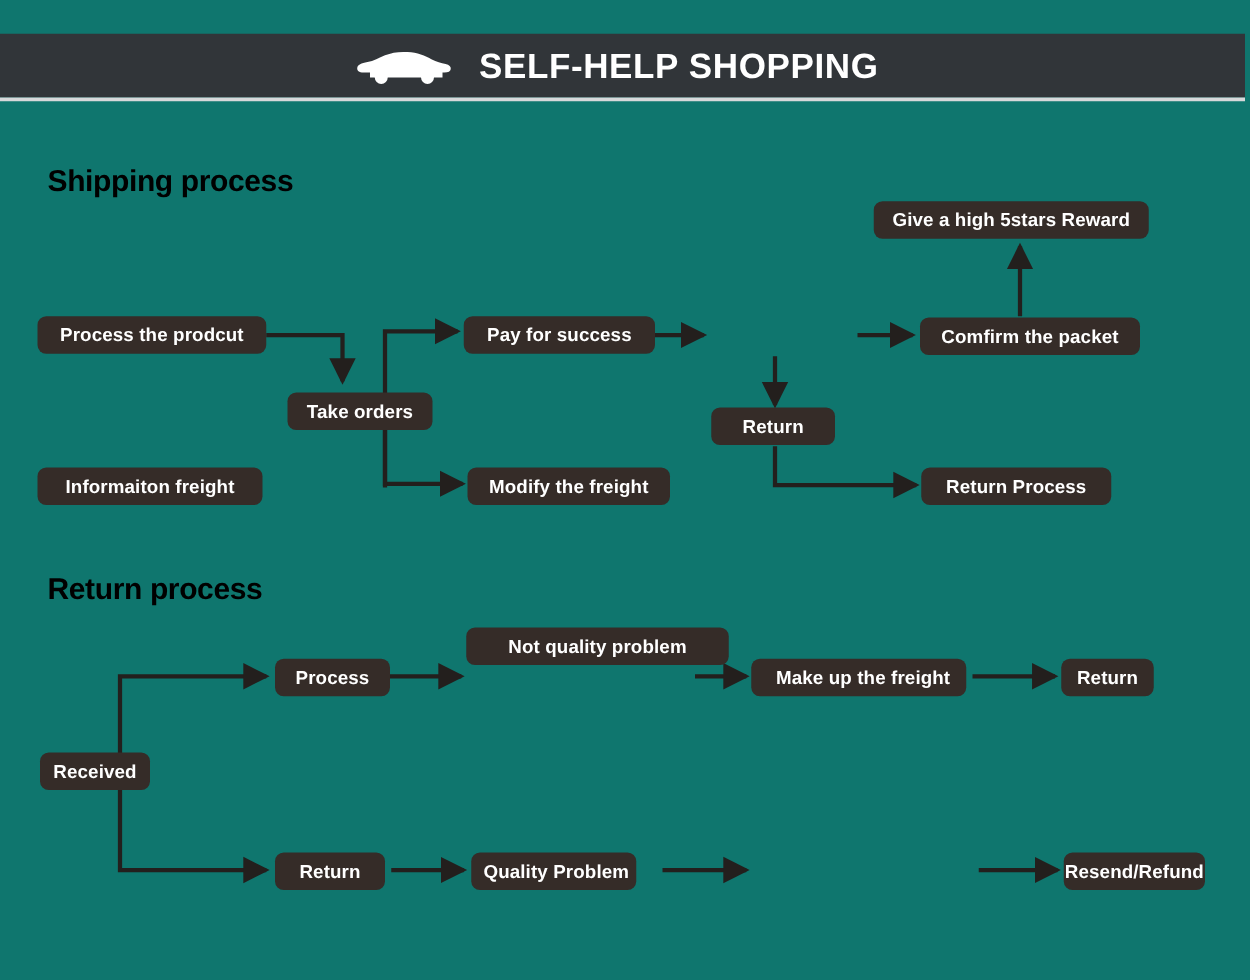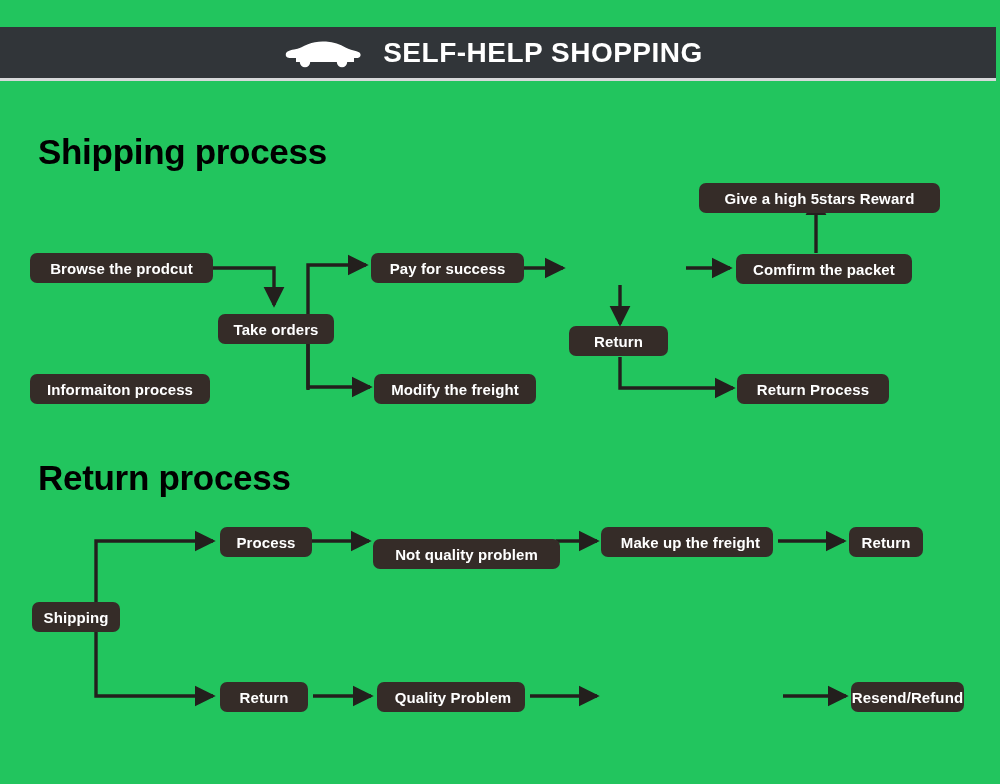--- a/index.html
+++ b/index.html
@@ -14,7 +14,7 @@
     position: relative;
     width: 1000px;
     height: 784px;
-    background: #22c55e;
+    background: #0f766e;
     overflow: hidden;
   }
 

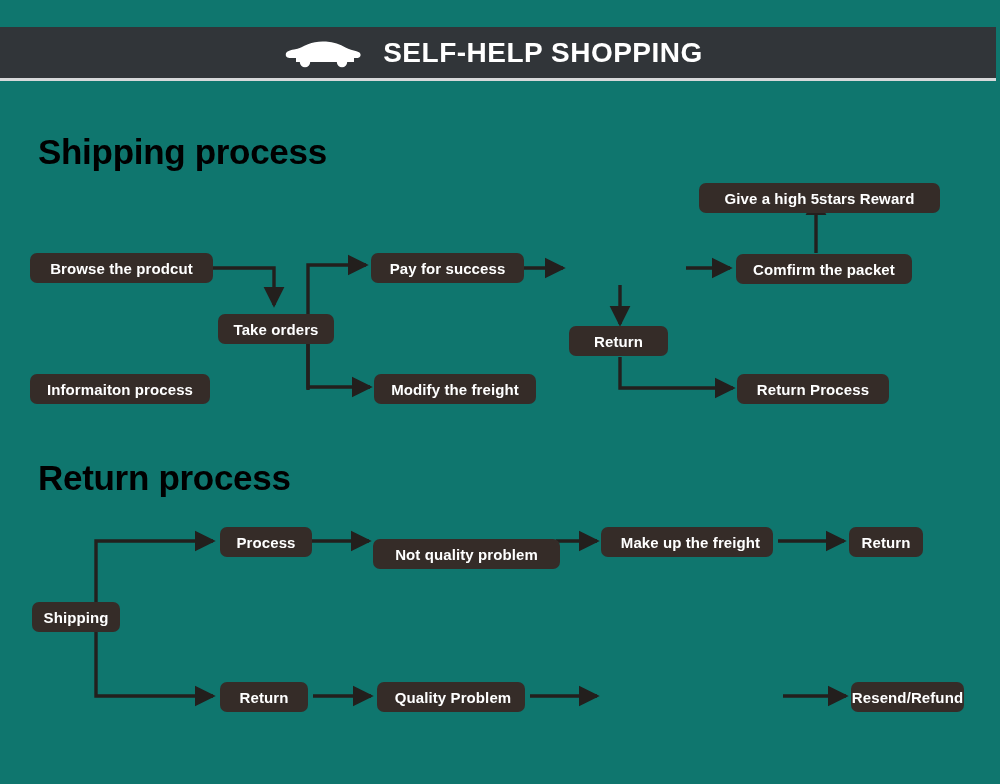--- a/index.html
+++ b/index.html
@@ -58,7 +58,7 @@
   
   .section-title {
     position: absolute;
-    font-size: 35px;
+    font-size: 24px;
     font-weight: bold;
     color: #000000;
     white-space: nowrap;

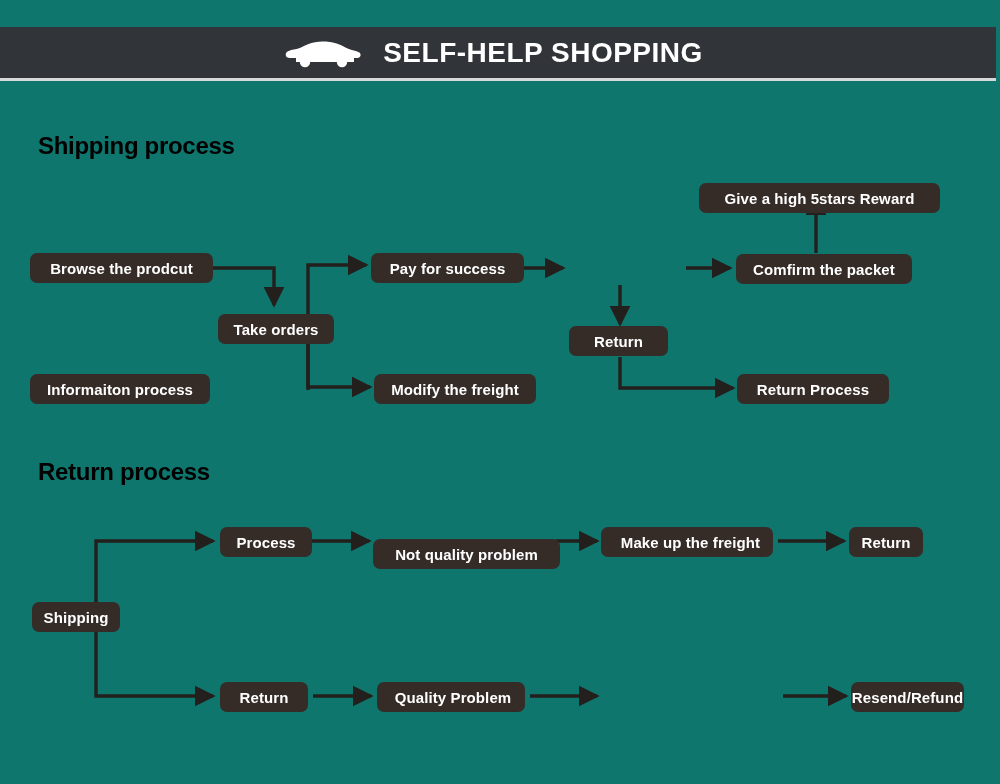--- a/index.html
+++ b/index.html
@@ -183,7 +183,7 @@
 
   <div class="node" style="left:737px; top:374px; width:152px;">Return Process</div>
 
-  <div class="node" style="left:699px; top:161px; width:241px;margin-top:22px;">Give a high 5stars Reward</div>
+  <div class="node" style="left:699px; top:161px; width:220px;">Give a high 5stars Reward</div>
 
   <div class="section-title" id="title-return">Return process</div>
 

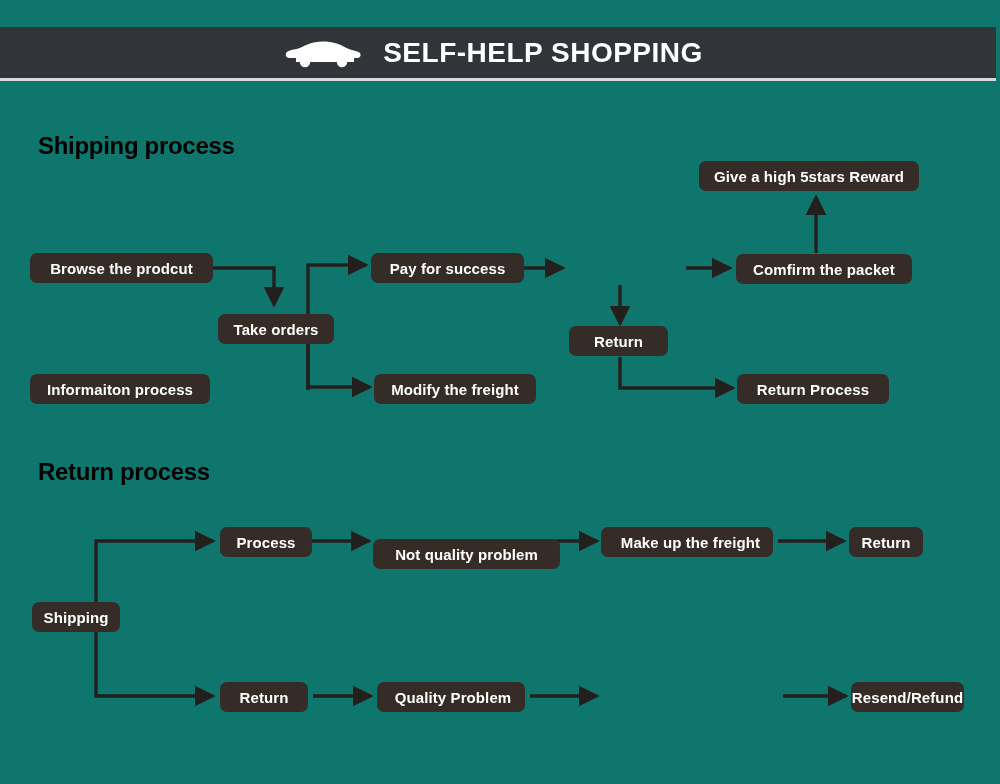--- a/index.html
+++ b/index.html
@@ -166,7 +166,7 @@
 
   <div class="section-title" id="title-shipping">Shipping process</div>
 
-  <div class="node" style="left:30px; top:253px; width:183px;">Browse the prodcut</div>
+  <div class="node" style="left:30px; top:253px; width:183px;">Process the prodcut</div>
 
   <div class="node" style="left:30px; top:374px; width:180px;">Informaiton process</div>
 

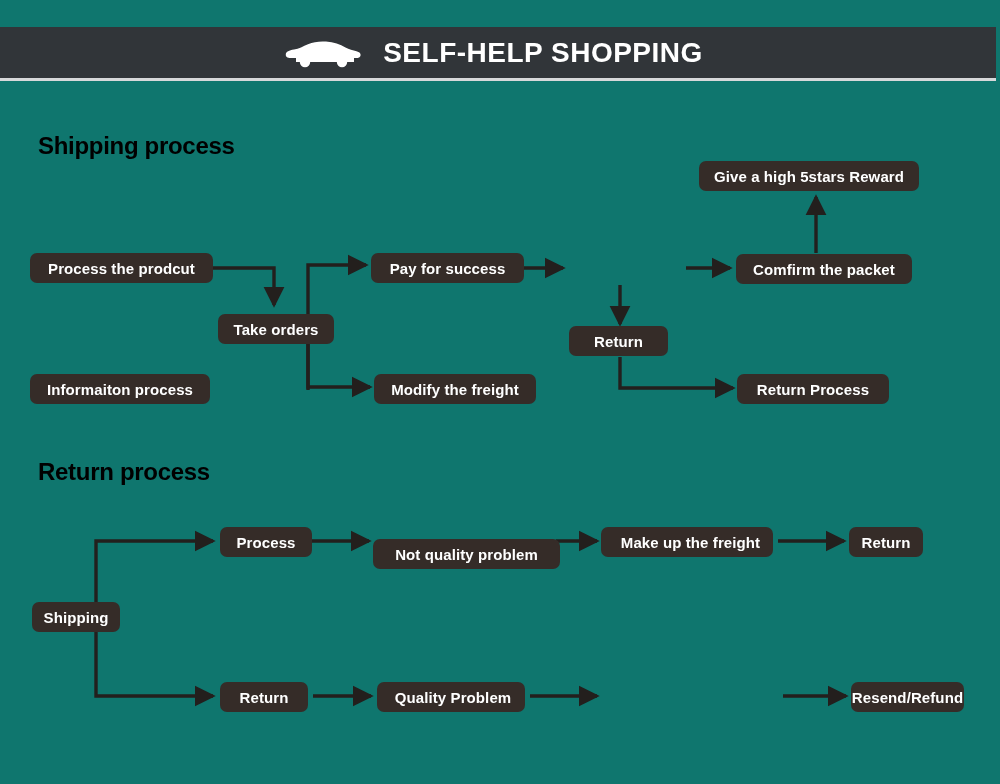--- a/index.html
+++ b/index.html
@@ -170,7 +170,7 @@
 
   <div class="node" style="left:30px; top:374px; width:180px;">Informaiton process</div>
 
-  <div class="node" style="left:218px; top:314px; width:116px;text-align:center;">Take orders</div>
+  <div class="node" style="left:230px; top:314px; width:116px;text-align:center;">Take orders</div>
 
   <div class="node" style="left:371px; top:253px; width:153px;">Pay for success</div>
 

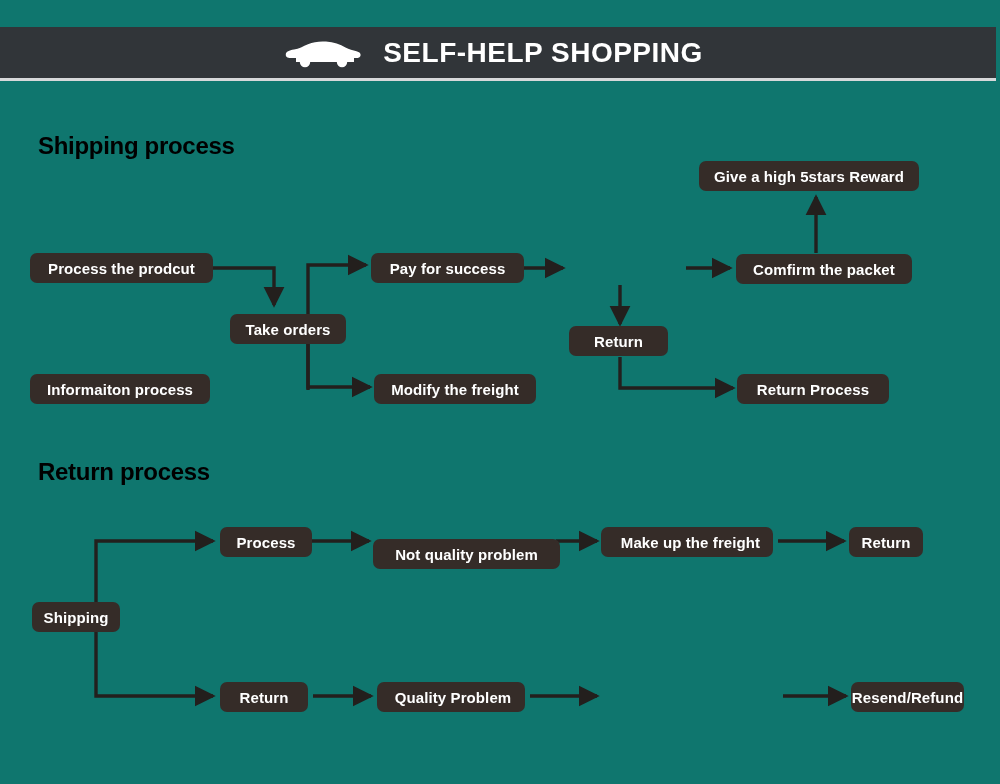--- a/index.html
+++ b/index.html
@@ -168,7 +168,7 @@
 
   <div class="node" style="left:30px; top:253px; width:183px;">Process the prodcut</div>
 
-  <div class="node" style="left:30px; top:374px; width:180px;">Informaiton process</div>
+  <div class="node" style="left:30px; top:374px; width:180px;">Informaiton freight</div>
 
   <div class="node" style="left:230px; top:314px; width:116px;text-align:center;">Take orders</div>
 

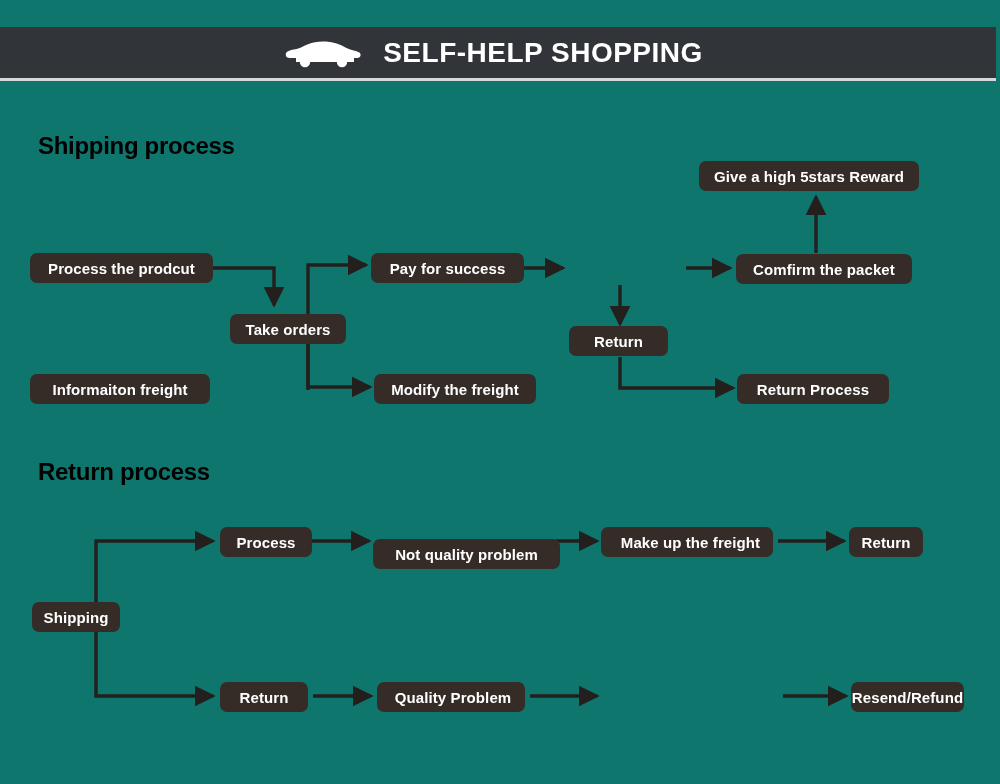--- a/index.html
+++ b/index.html
@@ -191,7 +191,7 @@
 
   <div class="node" style="left:220px; top:527px; width:92px;">Process</div>
 
-  <div class="node" style="left:373px; top:539px; width:187px;">Not quality problem</div>
+  <div class="node" style="left:373px; top:502px; width:210px;">Not quality problem</div>
 
   <div class="node" style="left:601px; top:527px; width:172px;padding-left:19px;">Make up the freight</div>
 

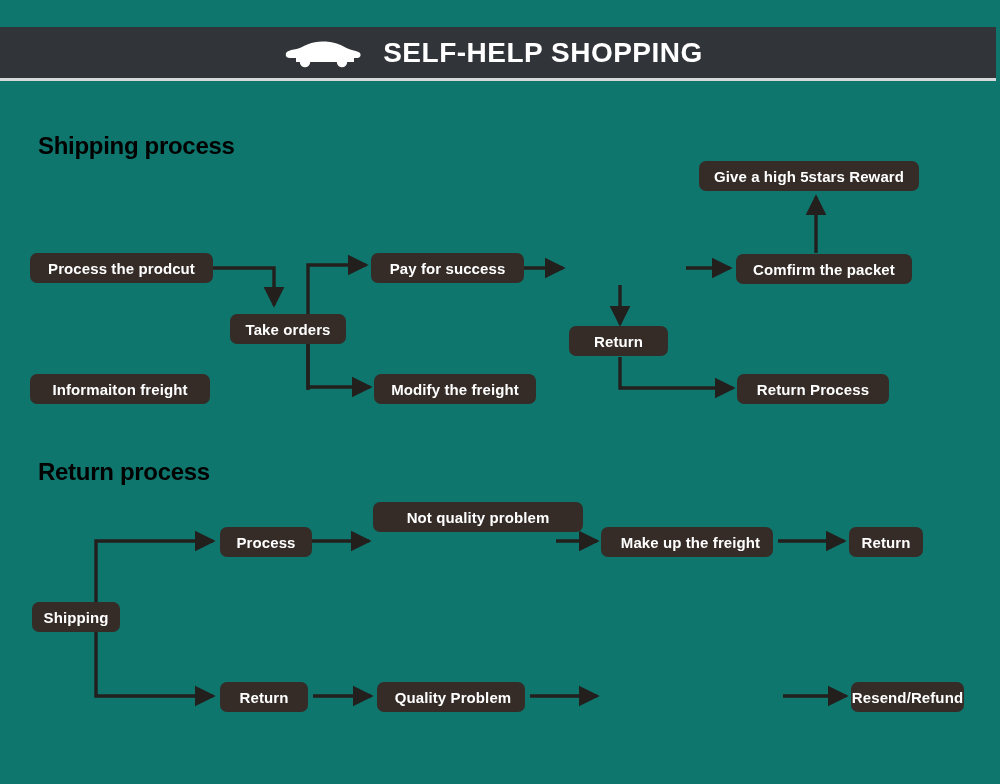--- a/index.html
+++ b/index.html
@@ -187,7 +187,7 @@
 
   <div class="section-title" id="title-return">Return process</div>
 
-  <div class="node" style="left:32px; top:602px; width:88px;">Shipping</div>
+  <div class="node" style="left:32px; top:602px; width:88px;">Received</div>
 
   <div class="node" style="left:220px; top:527px; width:92px;">Process</div>
 

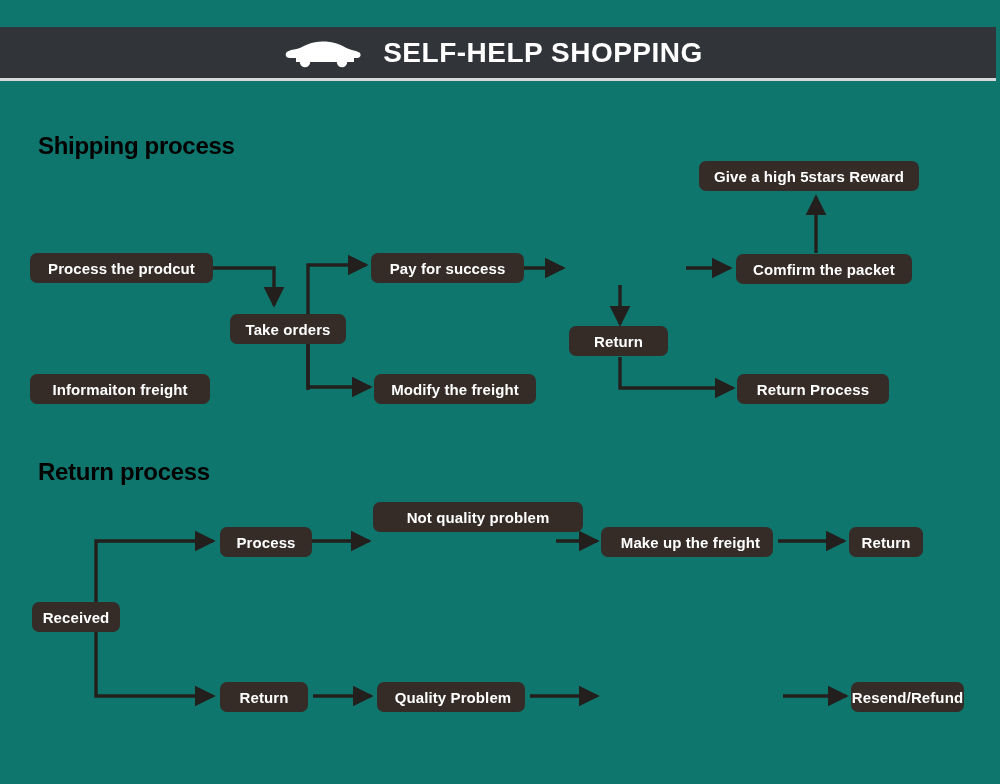--- a/index.html
+++ b/index.html
@@ -199,7 +199,7 @@
 
   <div class="node" style="left:220px; top:682px; width:88px;">Return</div>
 
-  <div class="node" style="left:377px; top:682px; width:148px;padding-left:16px;">Quality Problem</div>
+  <div class="node" style="left:377px; top:682px; width:132px;padding-left:16px;">Quality Problem</div>
 
 
   <div class="node" style="left:851px; top:682px; width:113px;">Resend/Refund</div>

